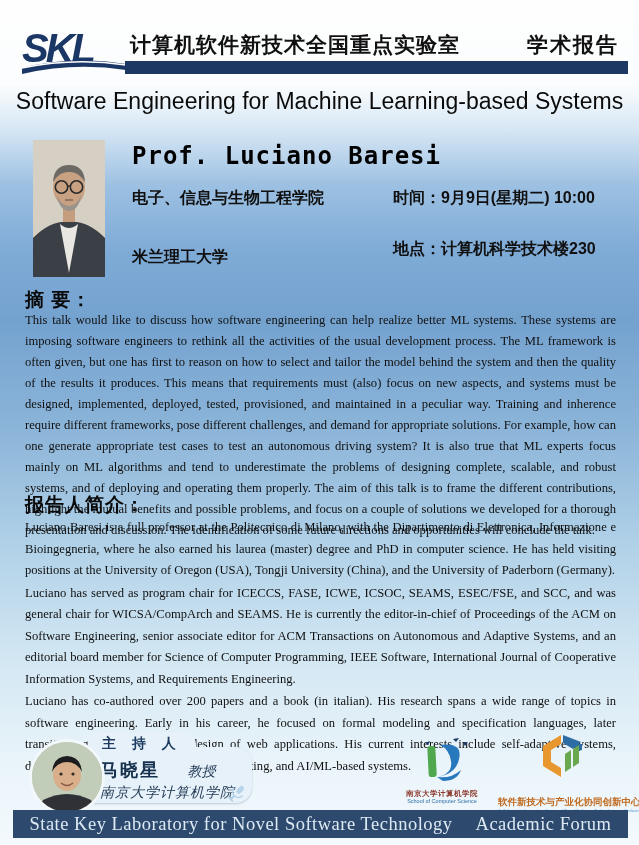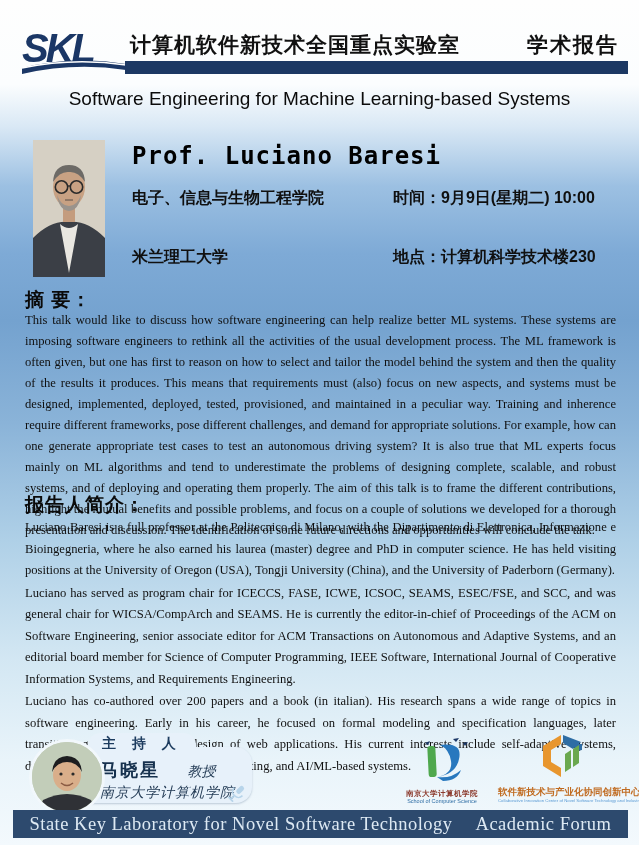--- a/index.html
+++ b/index.html
@@ -17,7 +17,7 @@
   .forum-label{right:20px;top:31px;font-size:21px;font-weight:bold;color:#111;letter-spacing:2px;}
   .header-bar{left:125px;top:61px;width:503px;height:13px;background:#1c3863;}
   
-  .main-title{left:0;top:88px;width:639px;text-align:center;font-size:19px;color:#0b0b0b;}
+  .main-title{left:0;top:88px;width:639px;text-align:center;font-size:23px;color:#0b0b0b;}
   
   .speaker-photo{left:33px;top:140px;width:72px;height:137px;}
   .speaker-name{left:132px;top:142px;font-family:"DejaVu Sans Mono",monospace;font-weight:bold;font-size:24px;color:#000;letter-spacing:1px;}

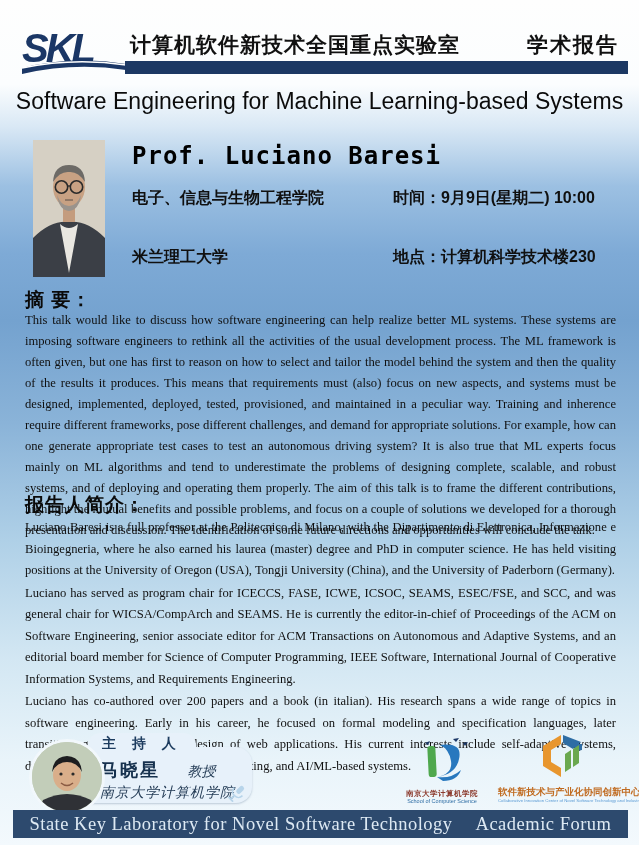--- a/index.html
+++ b/index.html
@@ -25,7 +25,7 @@
   .dept{left:132px;top:188px;}
   .time{left:393px;top:188px;}
   .univ{left:132px;top:247px;text-align:right;}
-  .venue{left:393px;top:247px;}
+  .venue{left:393px;top:239px;}
   
   .sec-heading{font-size:19px;font-weight:bold;color:#0a0a0a;letter-spacing:1px;}
   .abstract-heading{left:25px;top:287px;}

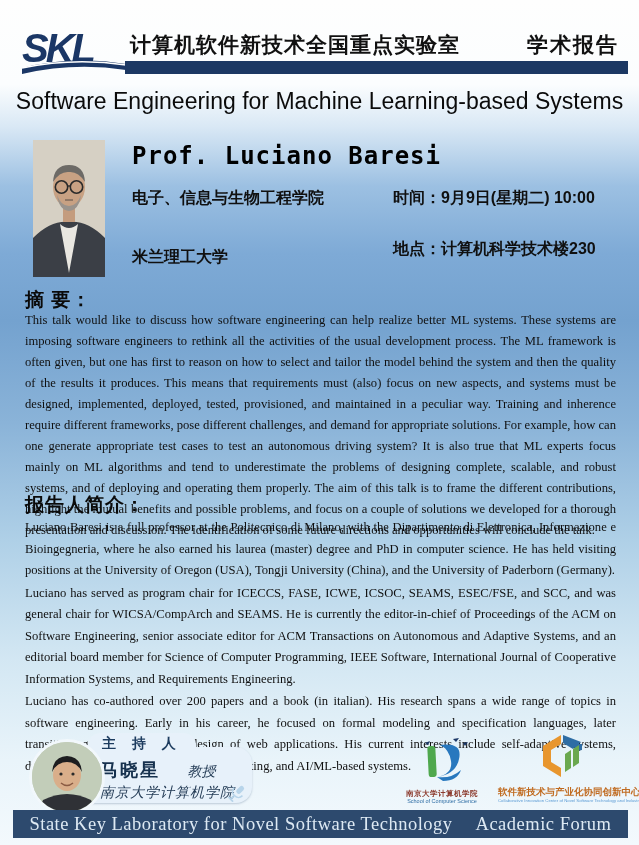--- a/index.html
+++ b/index.html
@@ -52,7 +52,7 @@
   .cic-logo{left:498px;top:732px;width:128px;}
   .logo-cap-cn-nju{font-size:7.5px;font-weight:bold;color:#8c3b2e;letter-spacing:.5px;line-height:9px;}
   .logo-cap-en-nju{font-size:5.5px;color:#2e6da4;line-height:7px;}
-  .logo-cap-cn-cic{font-size:9.5px;font-weight:bold;color:#c06a1f;line-height:12px;white-space:nowrap;}
+  .logo-cap-cn-cic{font-size:9.5px;font-weight:bold;color:#c06a1f;line-height:12px;white-space:nowrap;margin-top:10px;}
   .logo-cap-en-cic{font-size:4.3px;color:#5b9bd5;line-height:6px;white-space:nowrap;}
   
   .footer-bar{left:13px;top:810px;width:615px;height:28px;background:#2d4a6e;

